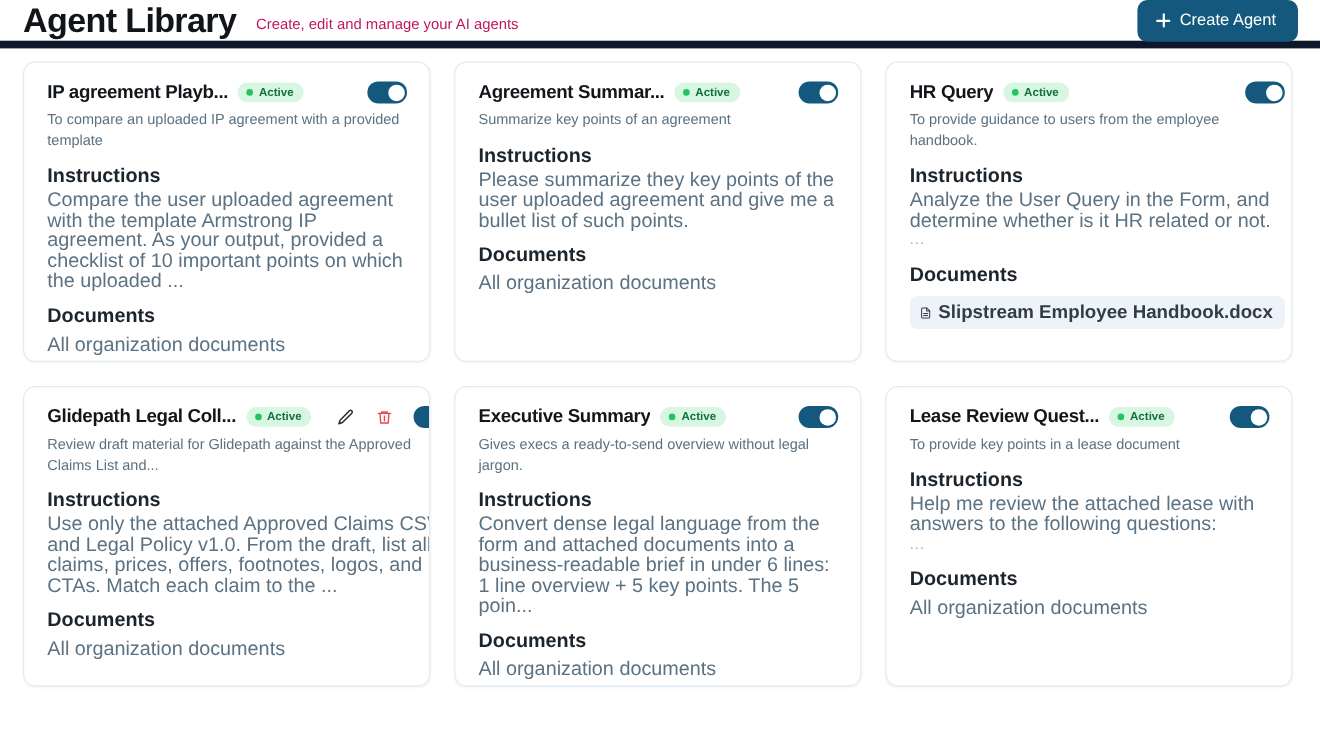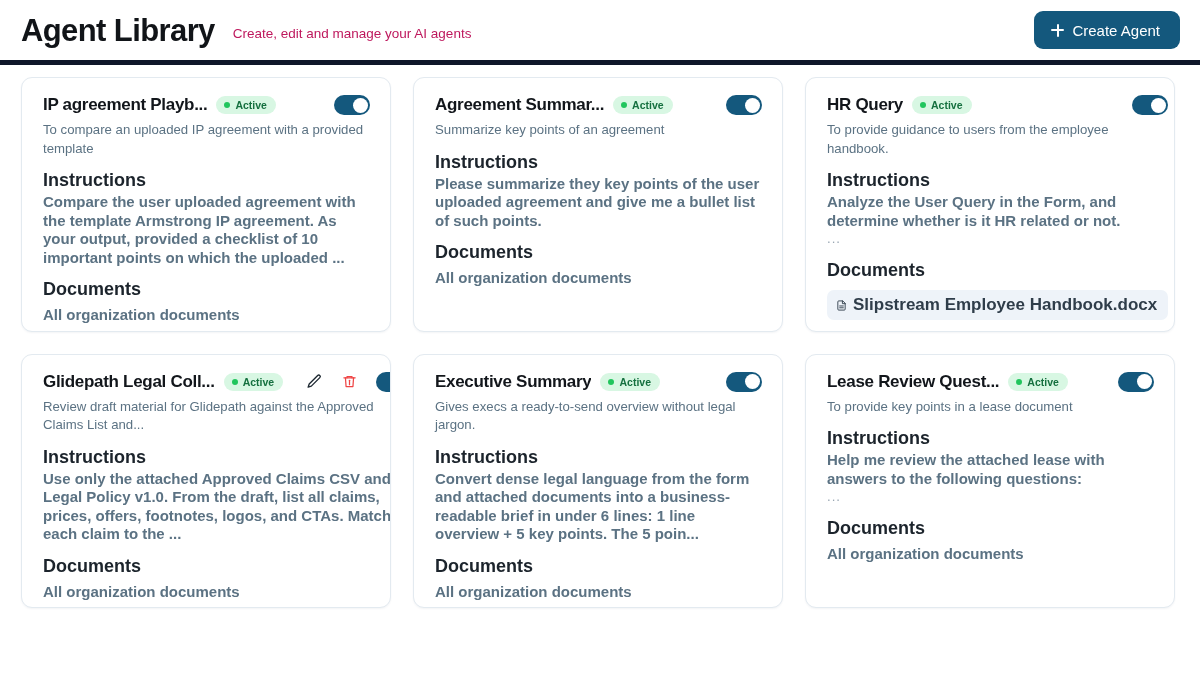--- a/index.html
+++ b/index.html
@@ -14,11 +14,11 @@
 
   
   .page-header {
-    height: 65px;
+    height: 44px;
     display: flex;
     align-items: center;
     padding: 0 20px 0 21px;
-    border-bottom: 5px solid #0f172a;
+    border-bottom: 7px solid #0f172a;
     background: #ffffff;
   }
   .page-title {

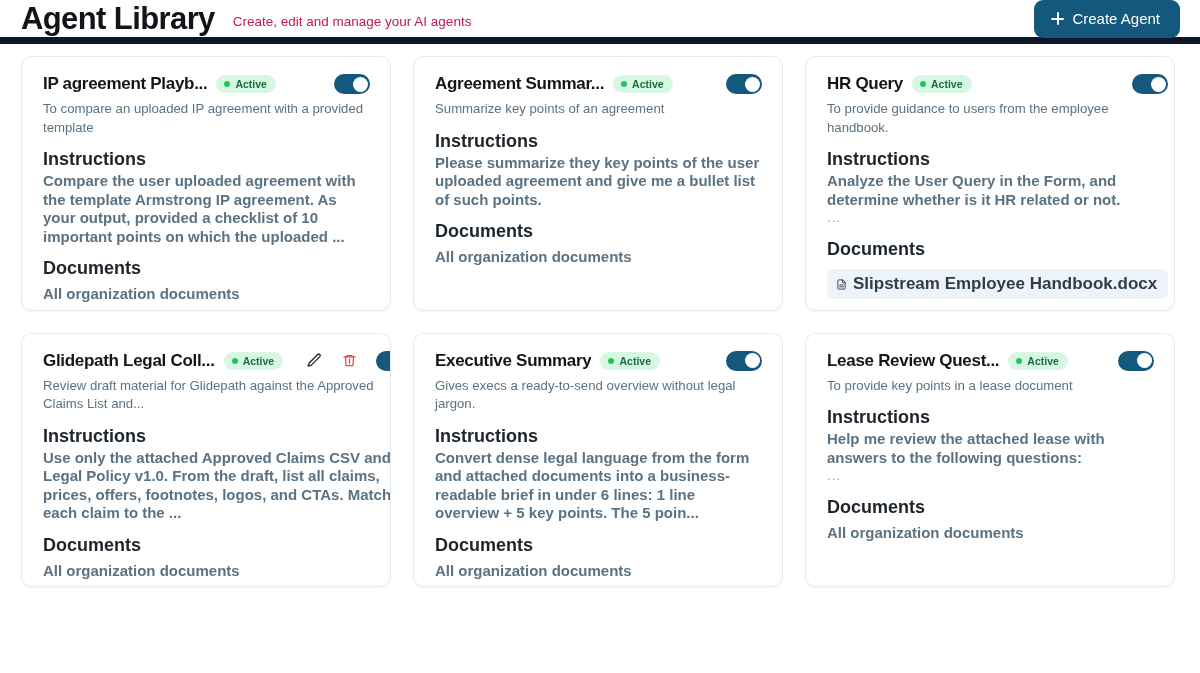--- a/index.html
+++ b/index.html
@@ -177,10 +177,9 @@
     margin-bottom: 2px;
   }
   .section-text {
-    font-size: 15px;
+    font-size: 18px;
     line-height: 18.5px;
     color: #5b7283;
-    font-weight: bold;
   }
   .ellipsis-line {
     font-size: 13.2px;

